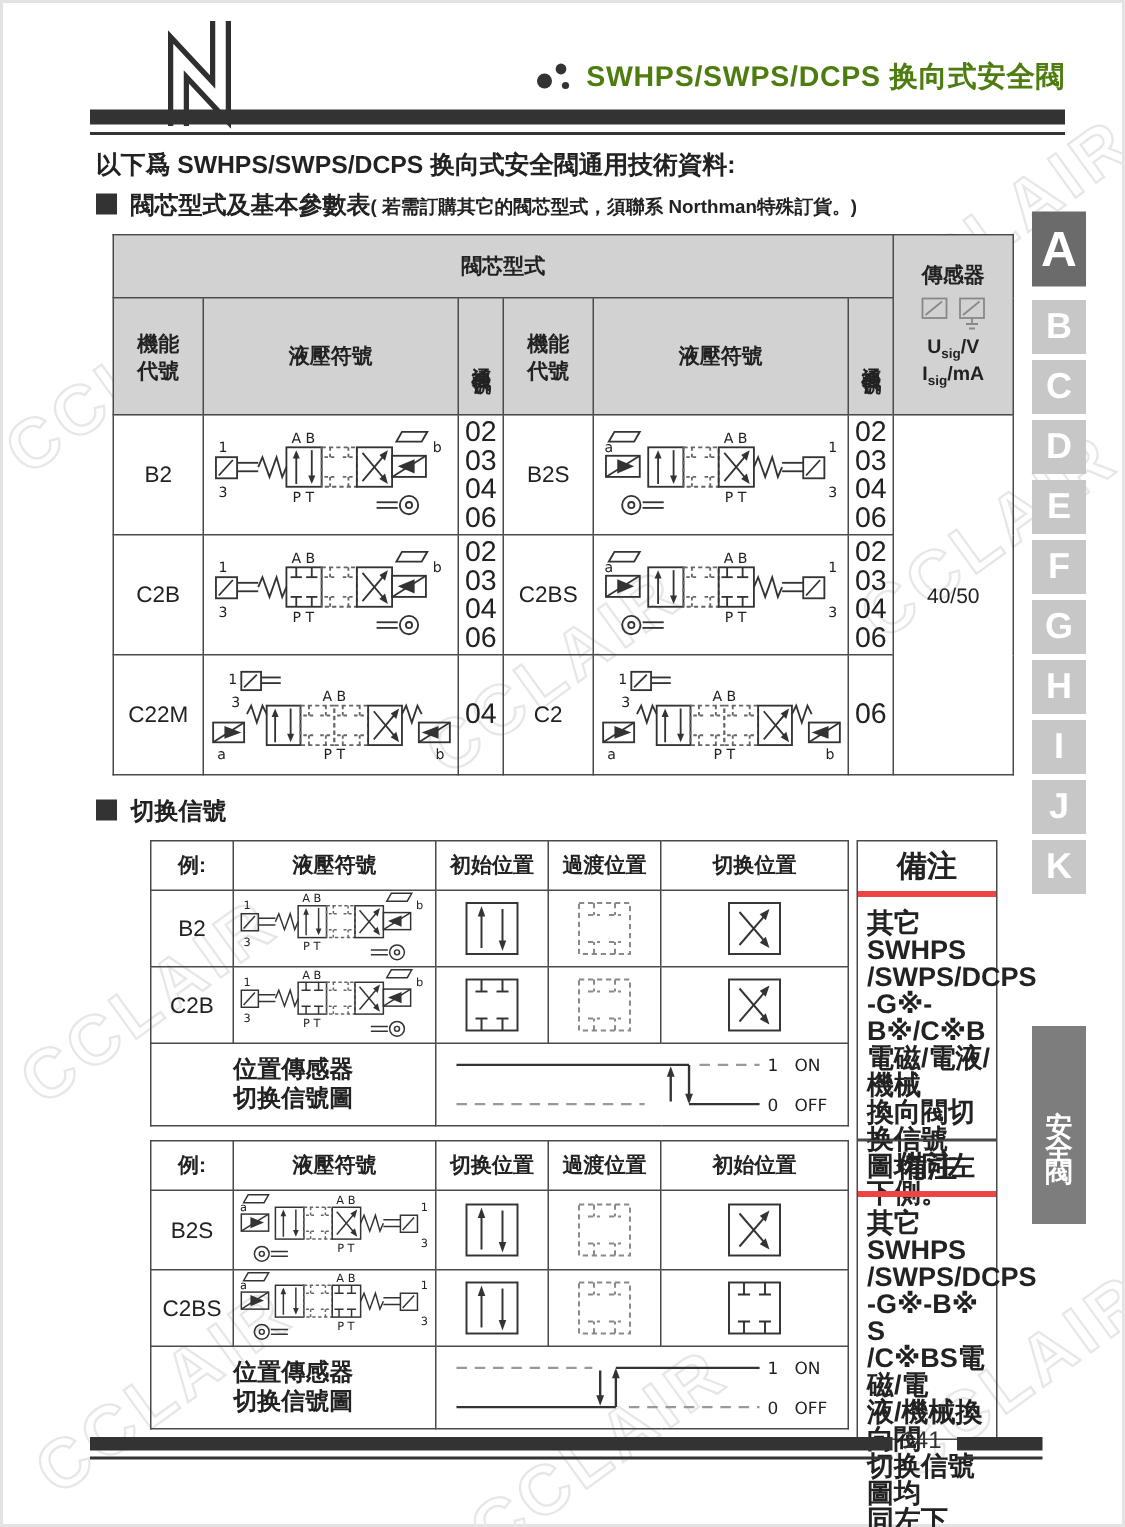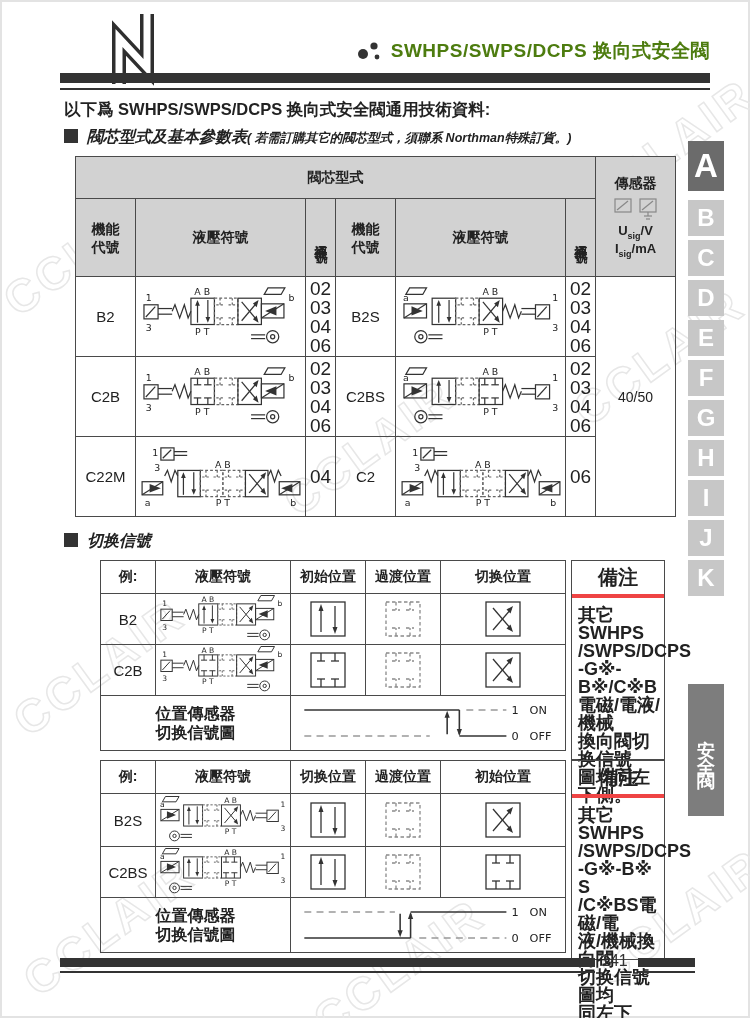--- a/index.html
+++ b/index.html
@@ -23,7 +23,7 @@
   .bar-thick{position:absolute;left:60px;width:650px;height:10px;background:#333;z-index:2;}
   .bar-thin{position:absolute;left:60px;width:650px;height:2px;background:#333;z-index:2;}
   .intro{position:absolute;left:64px;top:99px;font-size:16.5px;font-weight:bold;z-index:2;}
-  .sec-head{position:absolute;font-size:16px;font-weight:bold;z-index:2;font-style:italic;}
+  .sec-head{position:absolute;font-size:16px;font-weight:bold;z-index:2;}
   .sec-head .bullet{display:inline-block;width:14px;height:14px;background:#333;margin-right:9px;vertical-align:-1px;}
   .sec-note{font-size:12.5px;font-weight:bold;}
   

